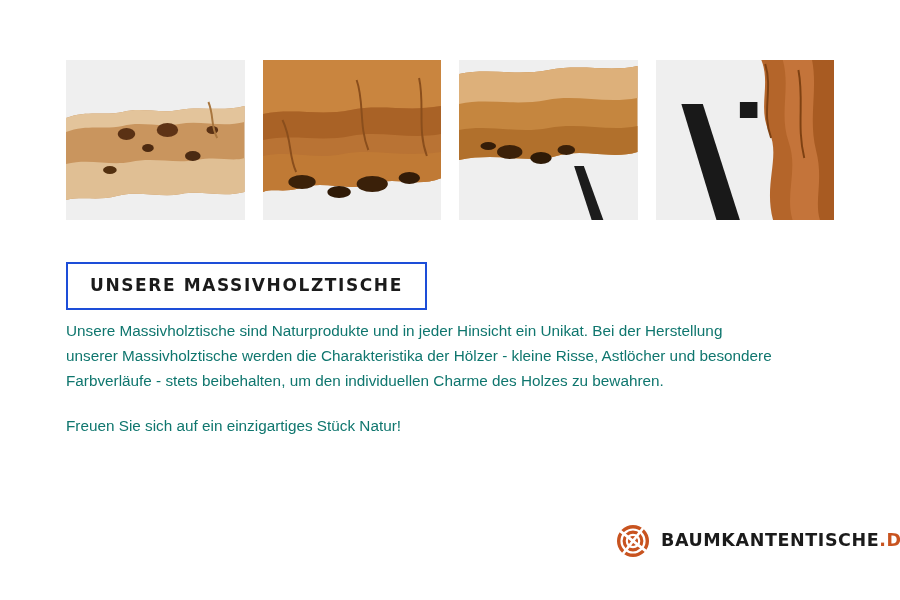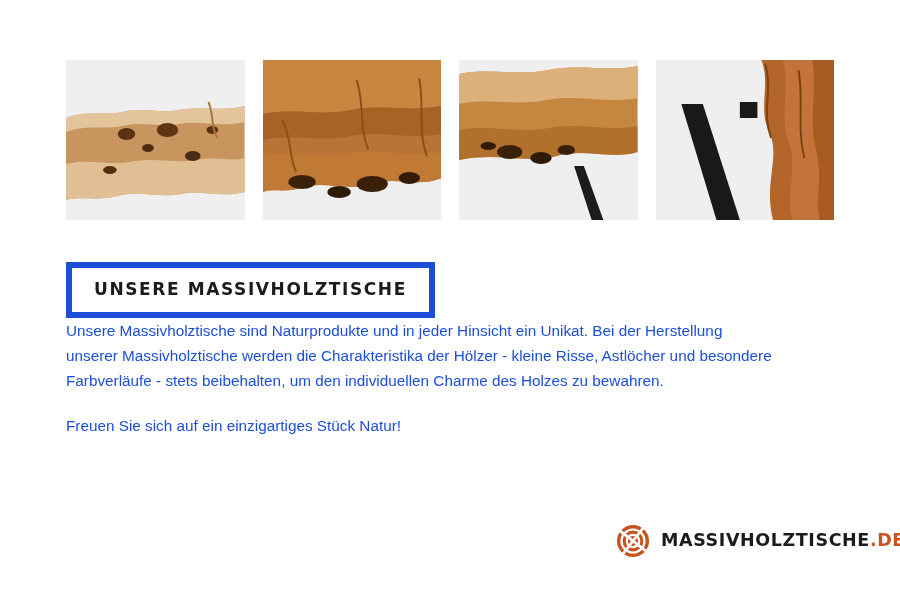--- a/index.html
+++ b/index.html
@@ -48,7 +48,7 @@
     position: absolute;
     left: 66px;
     top: 262px;
-    border: 6px solid #1d4ed8;
+    border: 2px solid #1d4ed8;
     padding: 13px 22px 14px 22px;
     display: inline-block;
   }

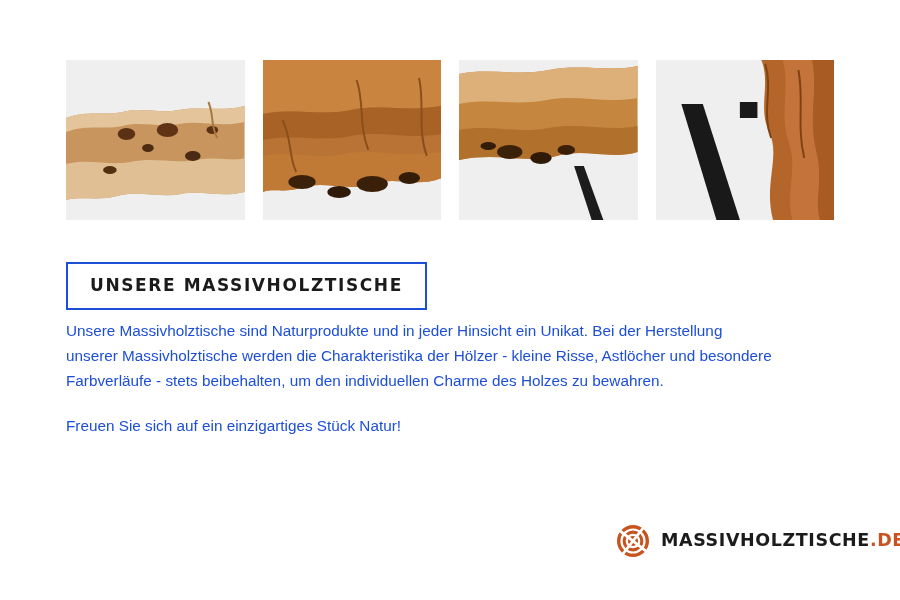--- a/index.html
+++ b/index.html
@@ -74,7 +74,7 @@
     font-family: "Liberation Sans", sans-serif;
     font-size: 15.3px;
     line-height: 25px;
-    color: #1d4ed8;
+    color: #0f766e;
   }
   .copy p:last-child {
     margin-bottom: 12px;

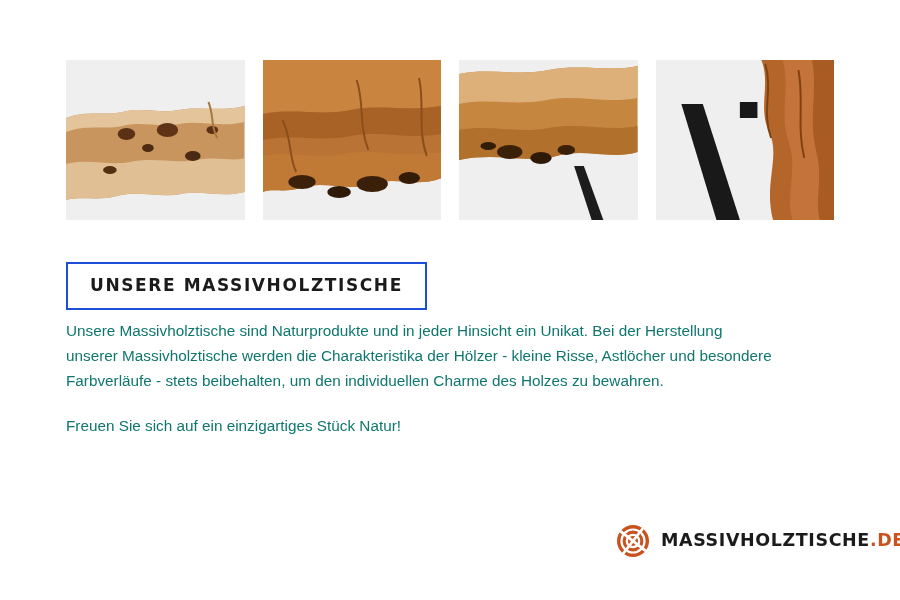--- a/index.html
+++ b/index.html
@@ -196,7 +196,7 @@
         <rect x="15.6" y="0.5" width="2.8" height="33" fill="#ffffff" transform="rotate(128 17 17)"></rect>
       </svg>
     </span>
-    <span class="logo-text"><span>MASSIVHOLZTISCHE</span><span class="tld">.DE</span></span>
+    <span class="logo-text"><span>BAUMKANTENTISCHE</span><span class="tld">.DE</span></span>
   </div>
 
 </div>

